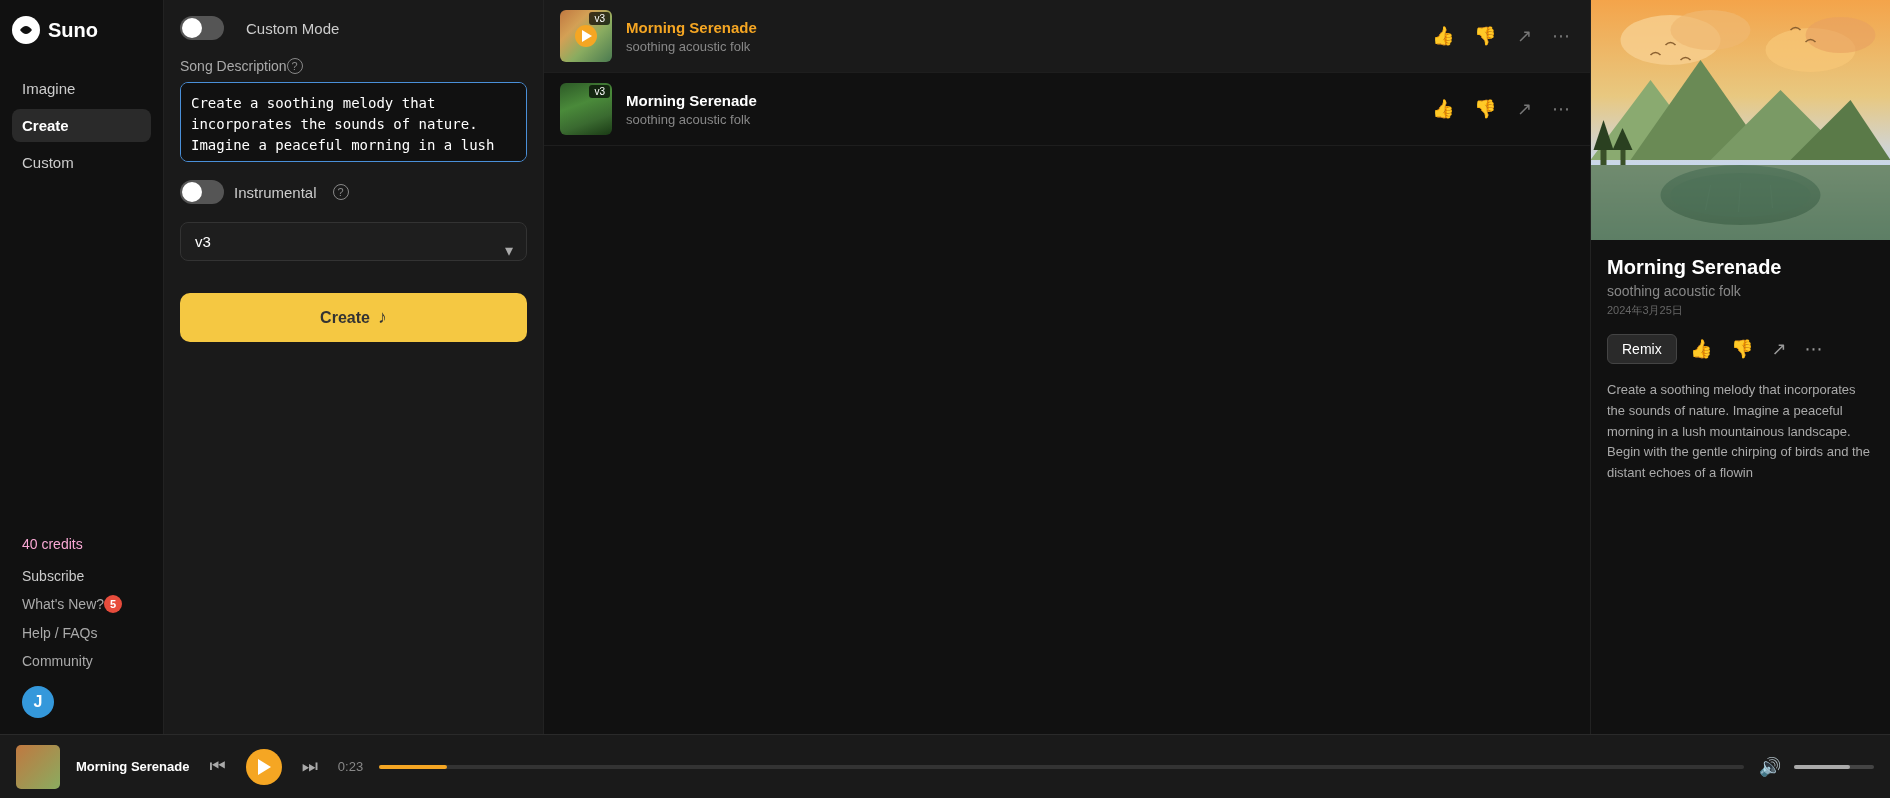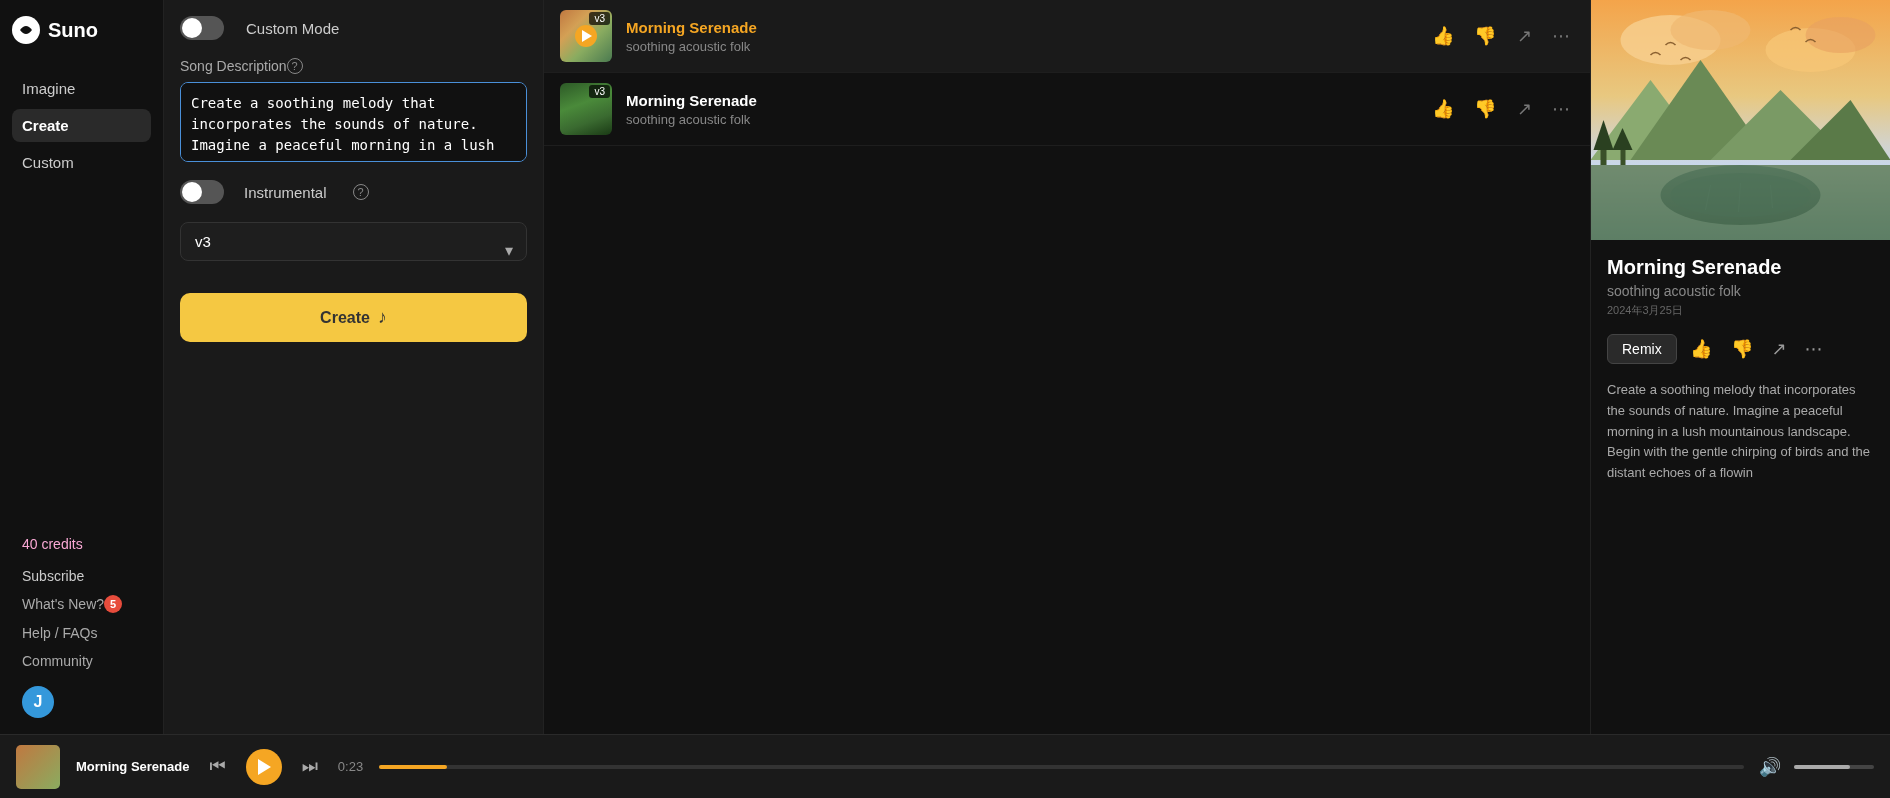--- a/index.html
+++ b/index.html
@@ -197,7 +197,7 @@
     .instrumental-row {
       display: flex;
       align-items: center;
-      gap: 20px;
+      gap: 10px;
       margin-bottom: 18px;
     }
 

